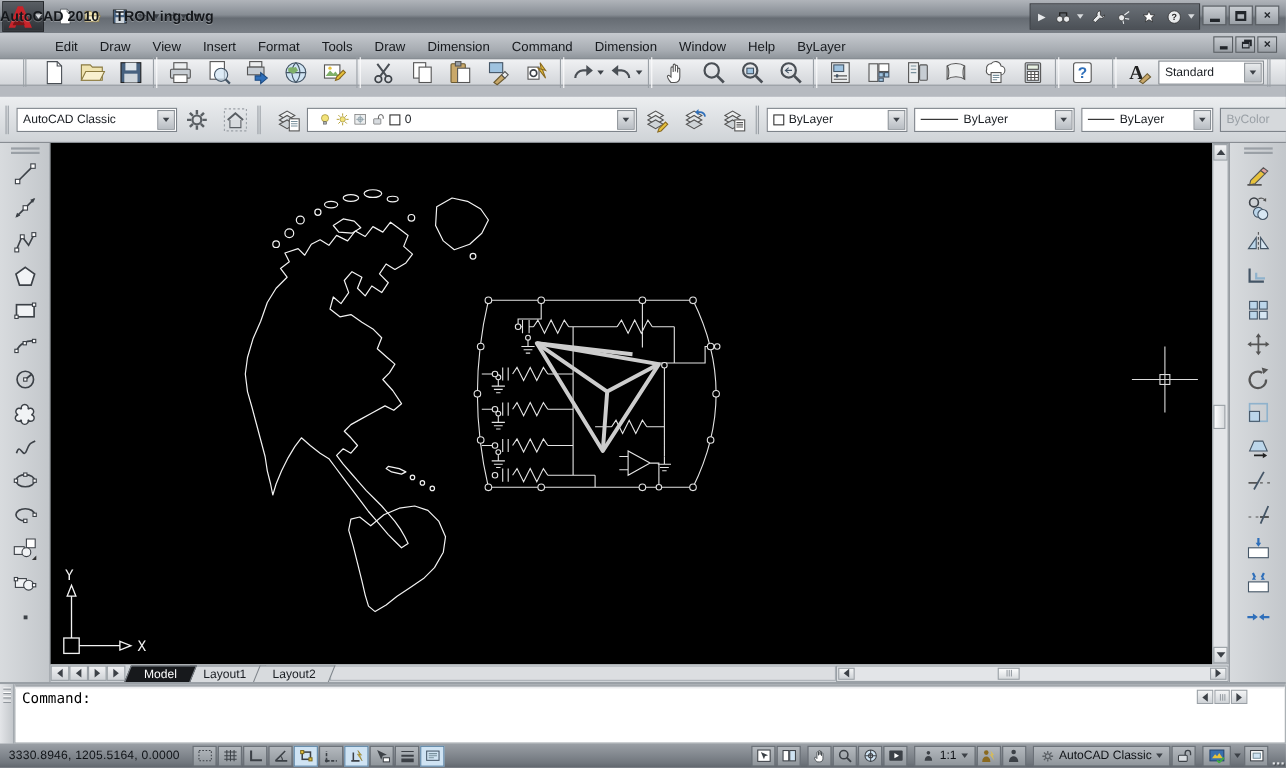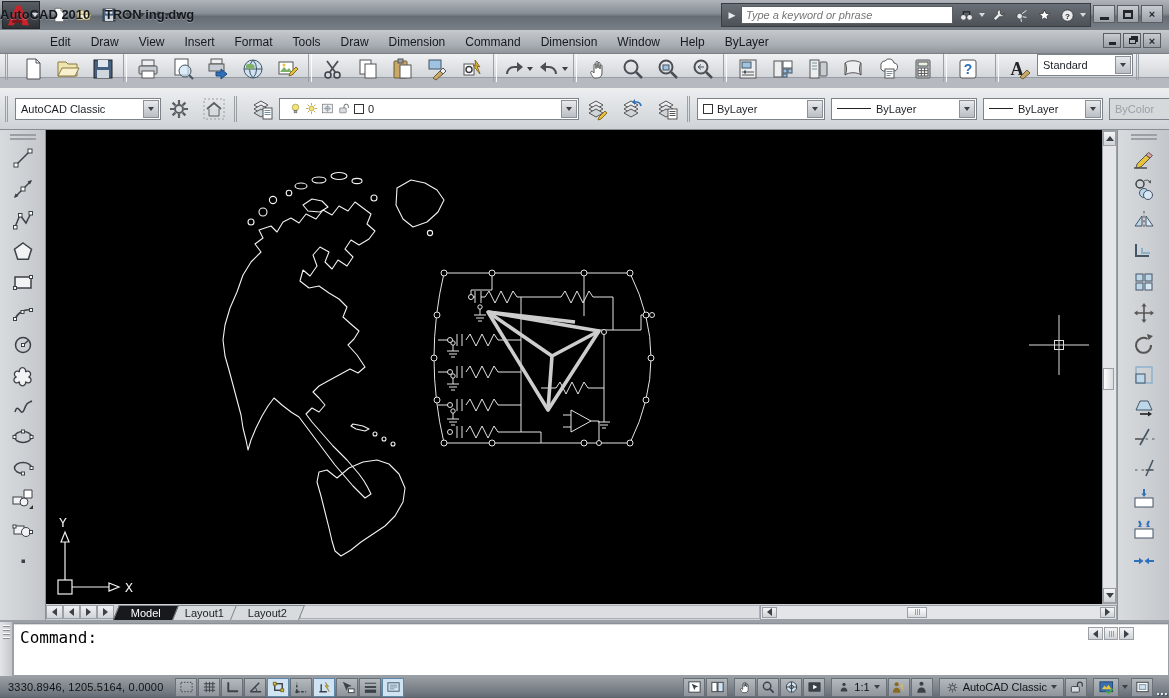--- a/index.html
+++ b/index.html
@@ -573,7 +573,6 @@
     </div>
     <div class="infocenter">
       <span class="ic-exp">▶</span>
-      <input class="searchbox" placeholder="Type a keyword or phrase" style="">
       <span class="icbtn">
           <svg>
             <use href="#ic-bino"></use>

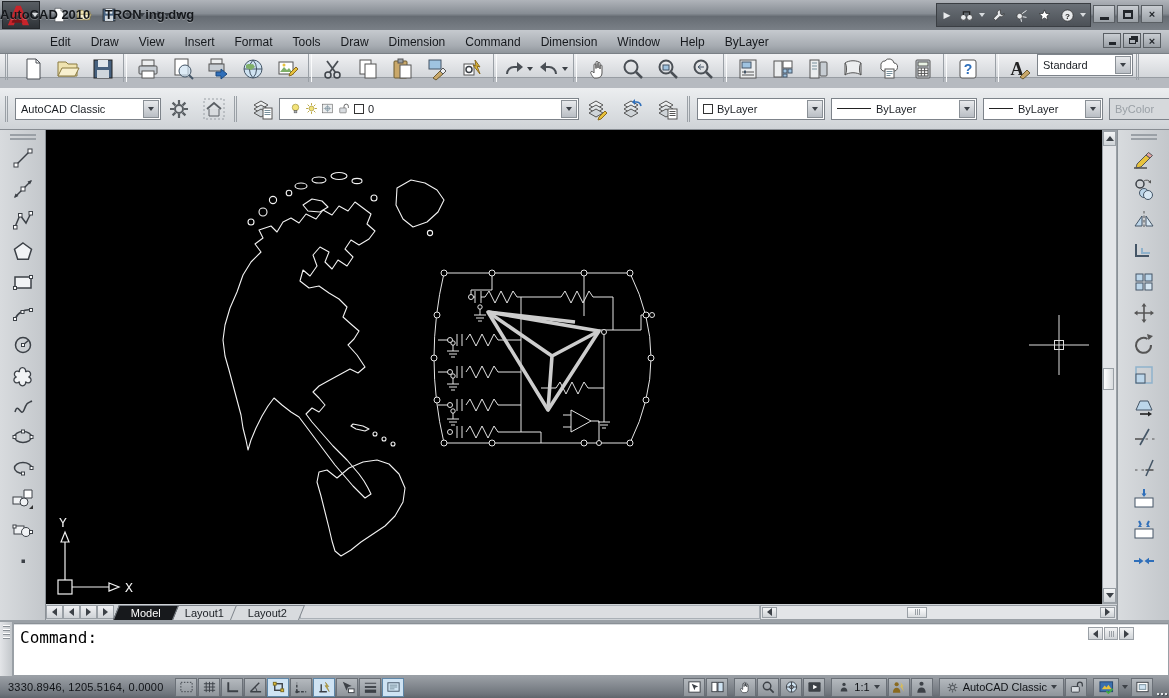--- a/index.html
+++ b/index.html
@@ -30,7 +30,7 @@
 .docbtns .wb-min i{margin-top:6px;width:7px}
 .docbtns .wb-rest i{width:7px;height:6px}
 
-.tbrow1{position:absolute;left:0;top:54px;width:100%;height:24px;background:linear-gradient(180deg,#f0f1f3,#d3d6da);border-bottom:1px solid #989da3;display:flex;align-items:flex-start;padding-left:2px}
+.tbrow1{position:absolute;left:0;top:54px;width:100%;height:24px;background:linear-gradient(180deg,#f0f1f3,#d3d6da);border-bottom:1px solid #989da3;display:flex;align-items:center;padding-left:18px}
 .tbrow2{position:absolute;left:0;top:88px;width:100%;height:42px;background:linear-gradient(180deg,#eceef0,#cfd3d7);border-bottom:1px solid #888d93;display:flex;align-items:center;padding-left:2px}
 .tb{width:35px;height:30px;display:flex;align-items:center;justify-content:center;flex:none}
 .tb svg{width:24px;height:24px}

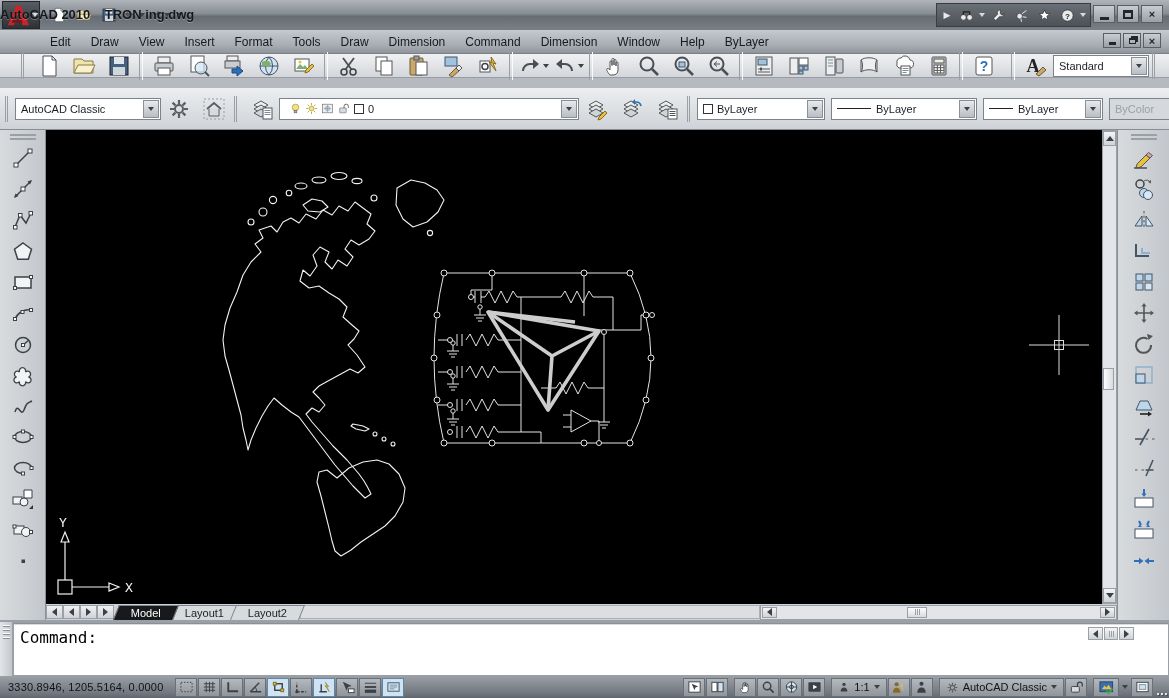--- a/index.html
+++ b/index.html
@@ -81,7 +81,7 @@
 .cmdbody{flex:1;display:flex;flex-direction:column;background:#fff;border:1px solid #9aa0a6}
 .cmdhist{flex:1;font-family:"DejaVu Sans Mono",monospace;font-size:12px;padding:2px 6px;line-height:15px;color:#000}
 .cmddiv{height:3px;border-top:1px solid #8a9096;border-bottom:1px solid #fff;background:#d8dbde}
-.cmdprompt{height:18px;font-family:"DejaVu Sans Mono",monospace;font-size:16px;padding:2px 6px;color:#000;position:relative}
+.cmdprompt{height:18px;font-family:"DejaVu Sans Mono",monospace;font-size:13px;padding:2px 6px;color:#000;position:relative}
 .cmdscroll{position:absolute;right:34px;top:1px;display:flex;gap:1px}
 .cmdscroll .sc-btn{height:13px;width:15px}
 .cmdscroll .gr{width:14px;height:13px;background:linear-gradient(180deg,#f4f5f6,#cfd3d7);border:1px solid #9aa0a6;display:flex;align-items:center;justify-content:center;gap:1px}

